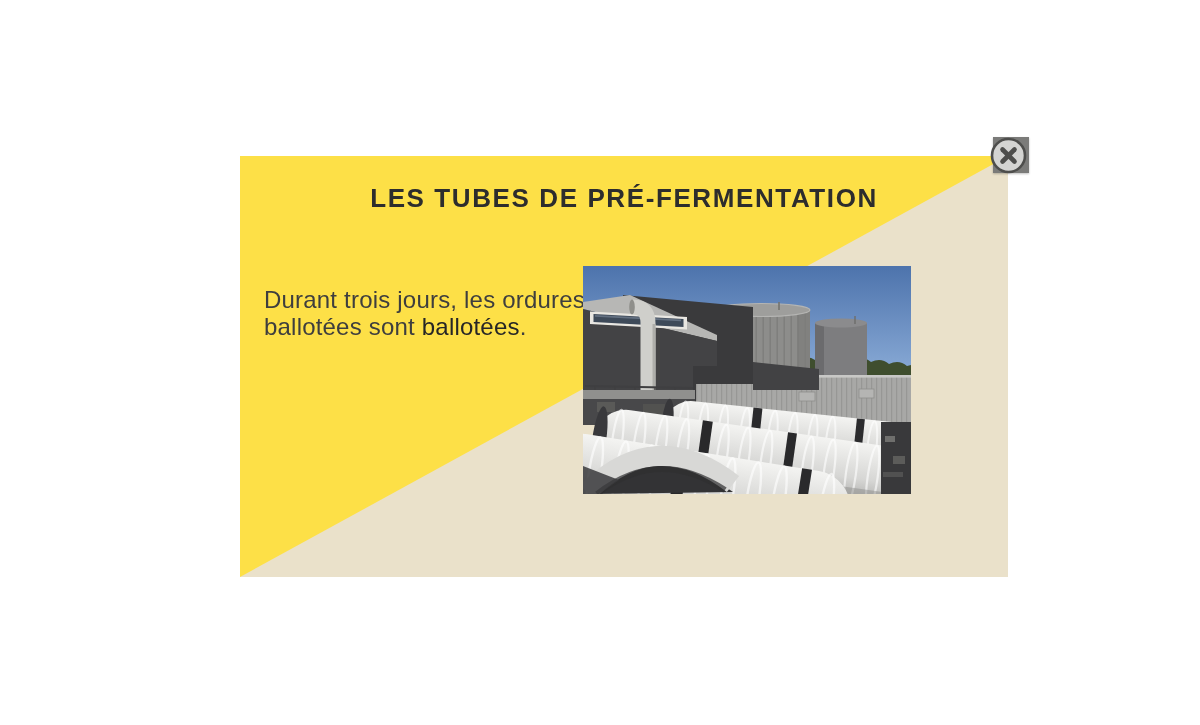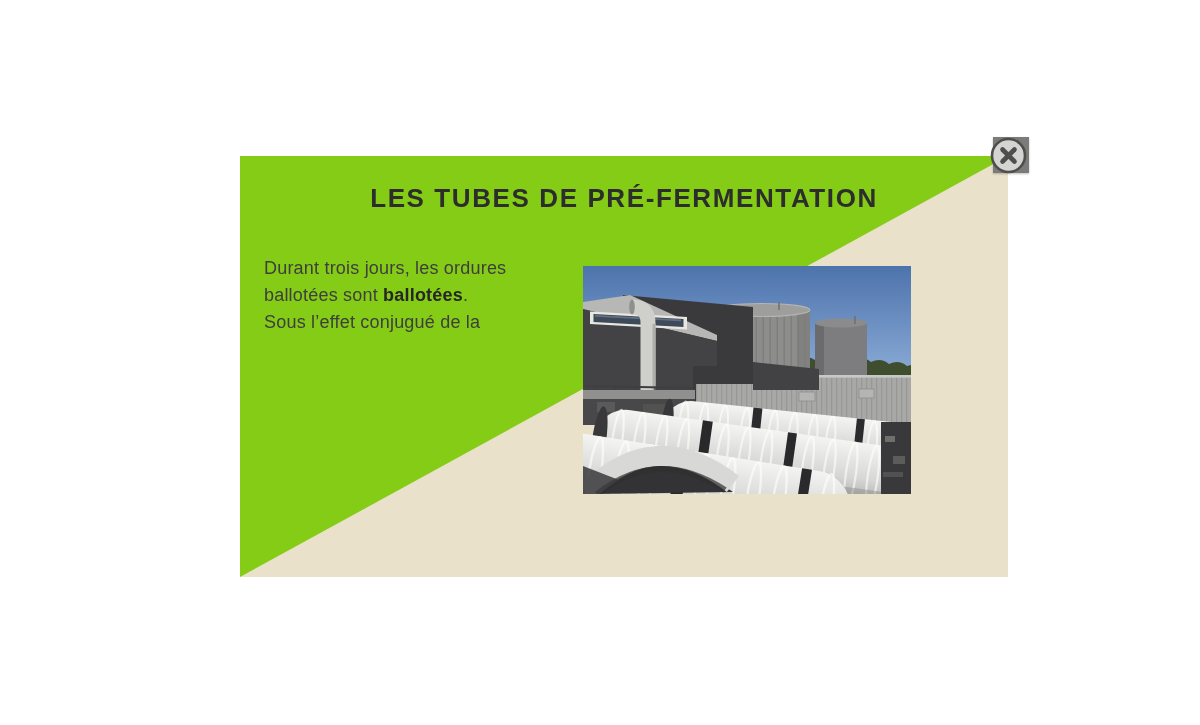--- a/index.html
+++ b/index.html
@@ -10,7 +10,7 @@
   }
   .modal{
     position:absolute;left:240px;top:156px;width:768px;height:421px;
-    background:#84cc16;
+    background:#fde047;
   }
   .modal-diagonal{
     position:absolute;inset:0;

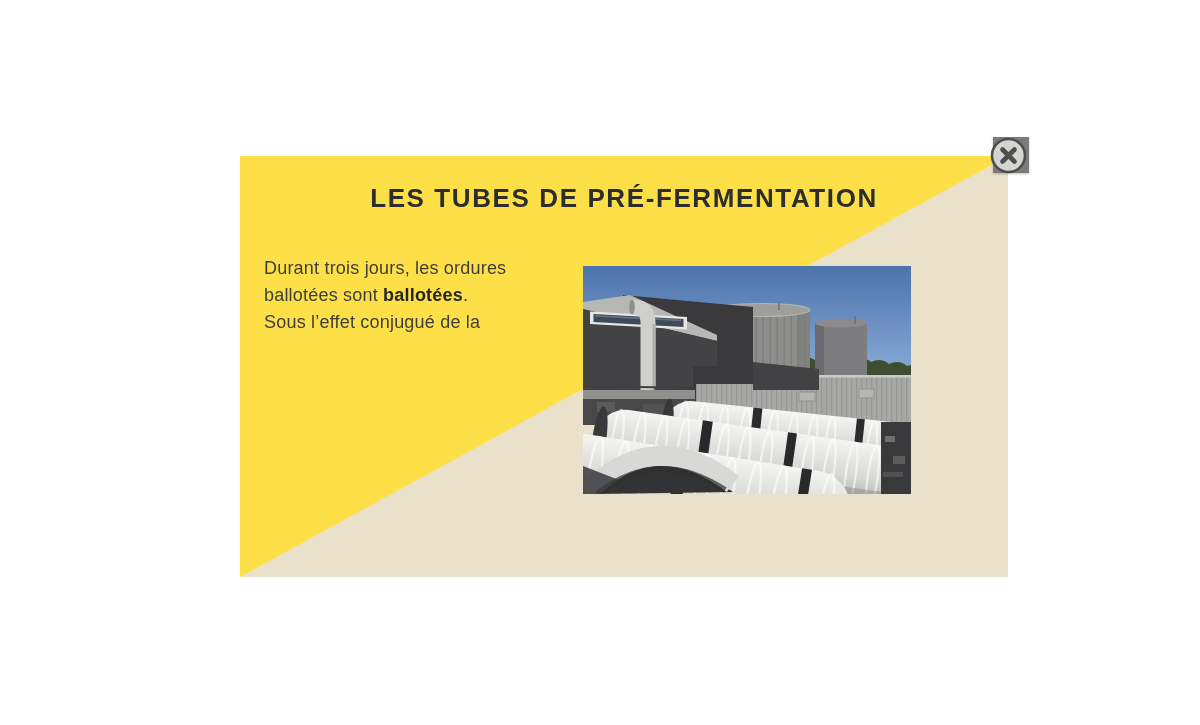--- a/index.html
+++ b/index.html
@@ -24,8 +24,8 @@
     color:#2d2d2d;
   }
   .paragraph{
-    position:absolute;left:24px;top:99px;
-    font-size:18px;line-height:27px;color:#3e3e3e;
+    position:absolute;left:24px;top:130px;
+    font-size:24px;line-height:27px;color:#3e3e3e;
     letter-spacing:0.2px;
   }
   .paragraph .bold{font-weight:700;color:#262626;}

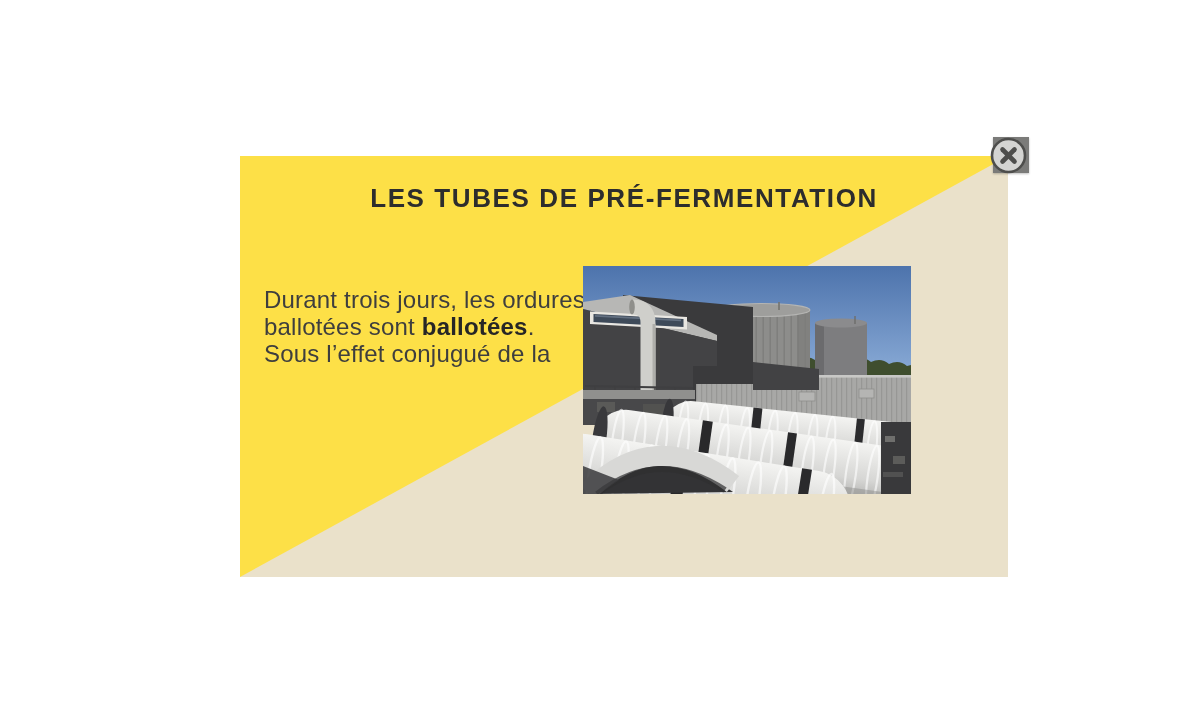--- a/index.html
+++ b/index.html
@@ -28,7 +28,7 @@
     font-size:24px;line-height:27px;color:#3e3e3e;
     letter-spacing:0.2px;
   }
-  .paragraph .bold{font-weight:700;color:#262626;}
+  .paragraph .bold{font-weight:400;color:#262626;}
   .photo{
     position:absolute;left:343px;top:110px;width:328px;height:228px;
     overflow:hidden;

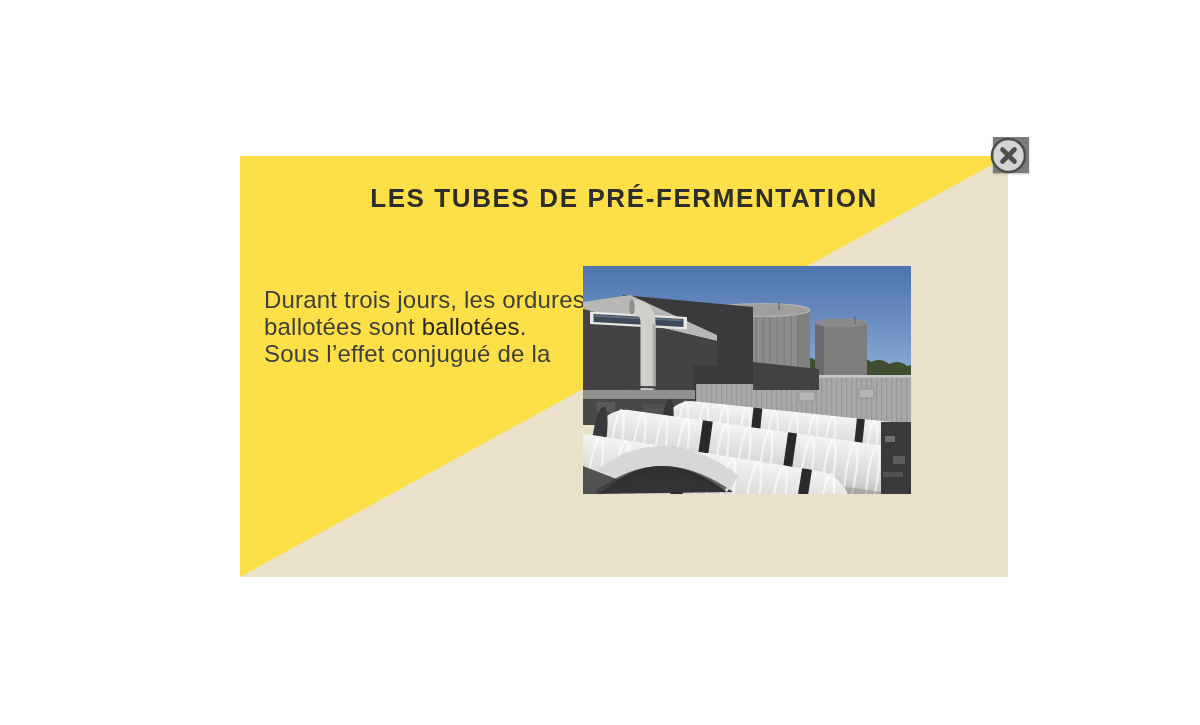--- a/index.html
+++ b/index.html
@@ -54,7 +54,6 @@
   <div class="paragraph">
       <div class="para-line"><span>Durant trois jours, les ordures</span></div>
       <div class="para-line"><span>ballotées sont </span><span class="bold">ballotées</span><span>.</span></div>
-      <div class="para-line"><span>Sous l’effet conjugué de la</span></div>
     </div>
 
   <div class="photo">

